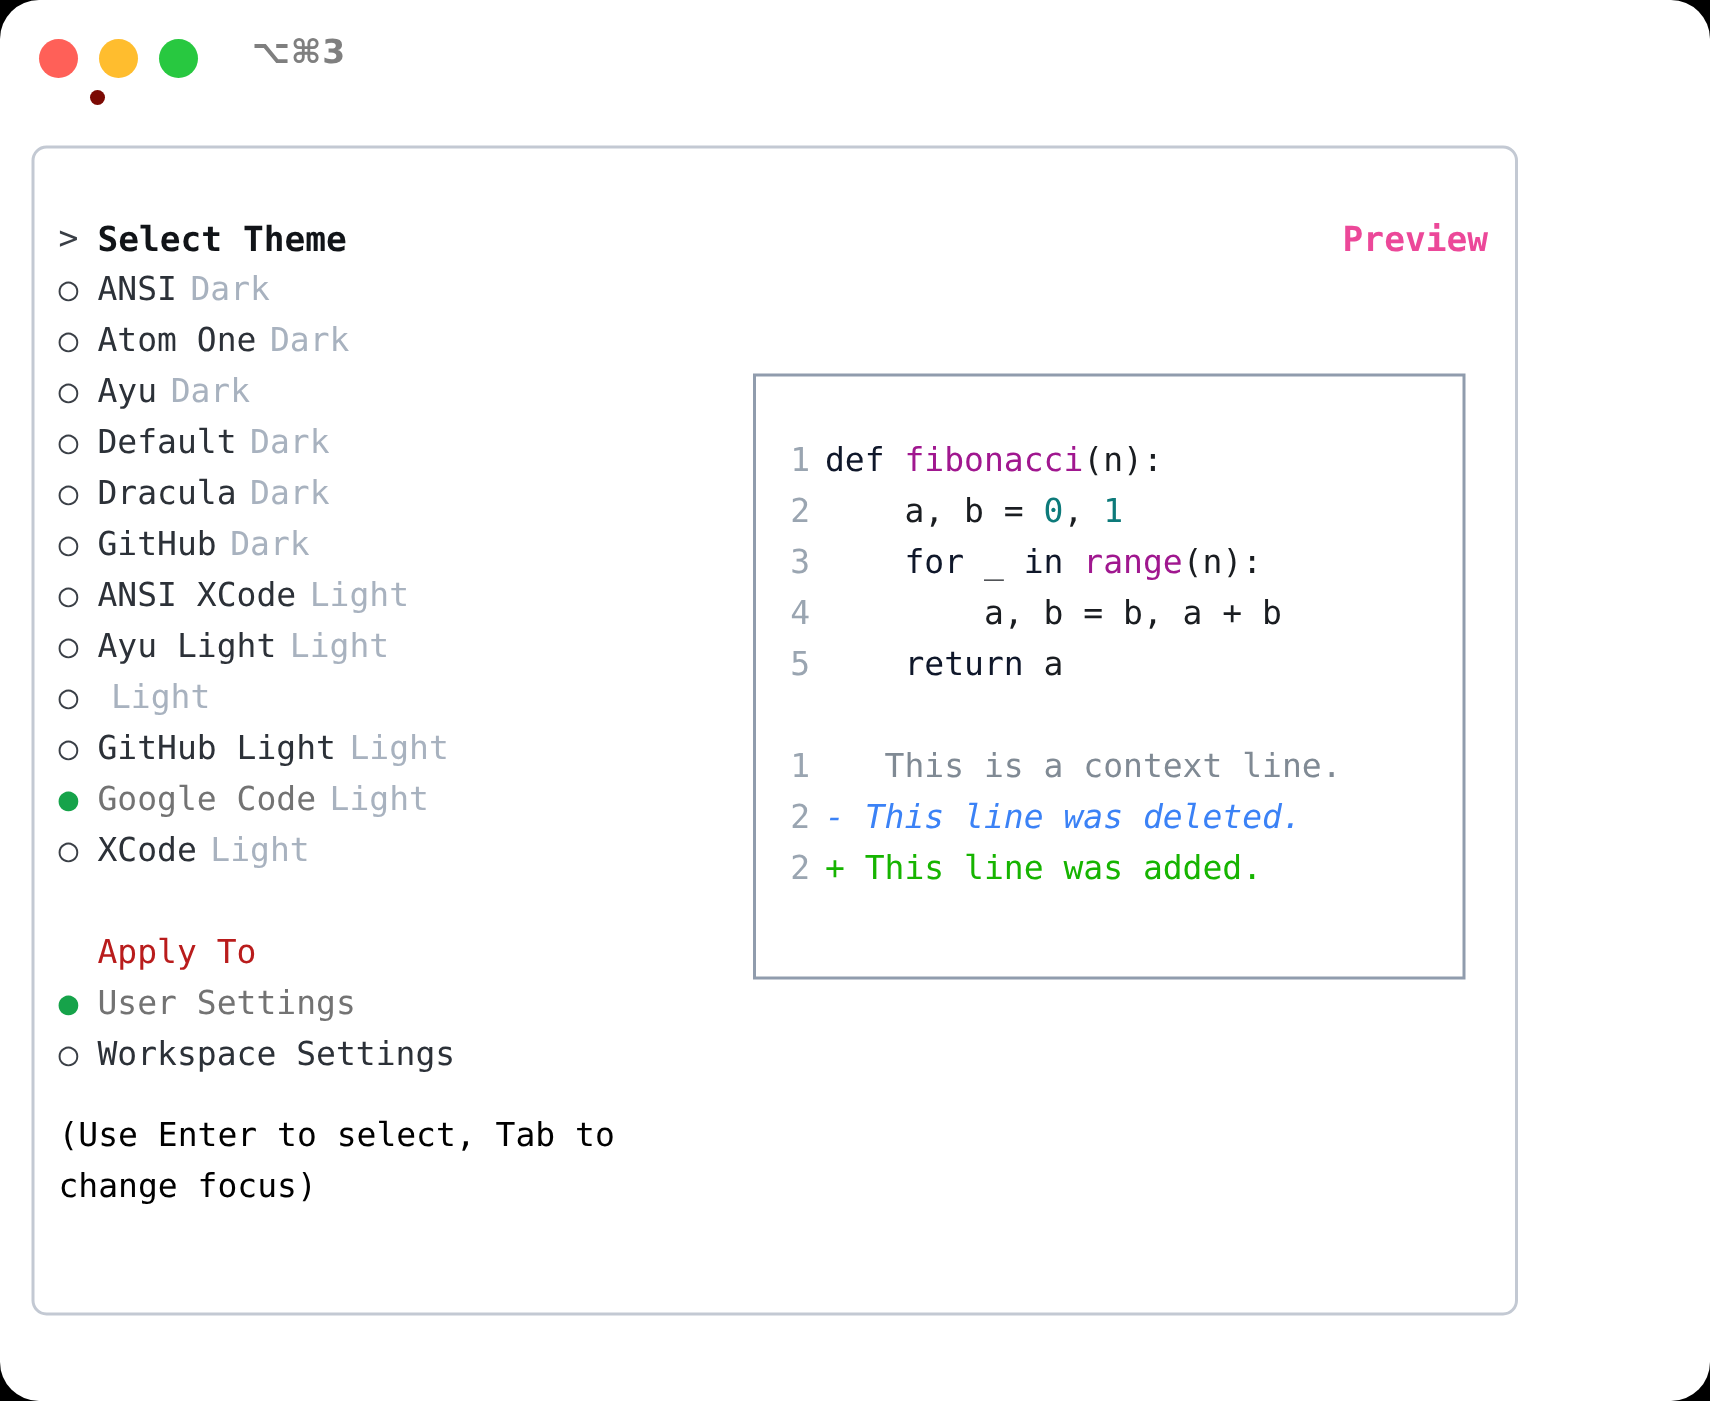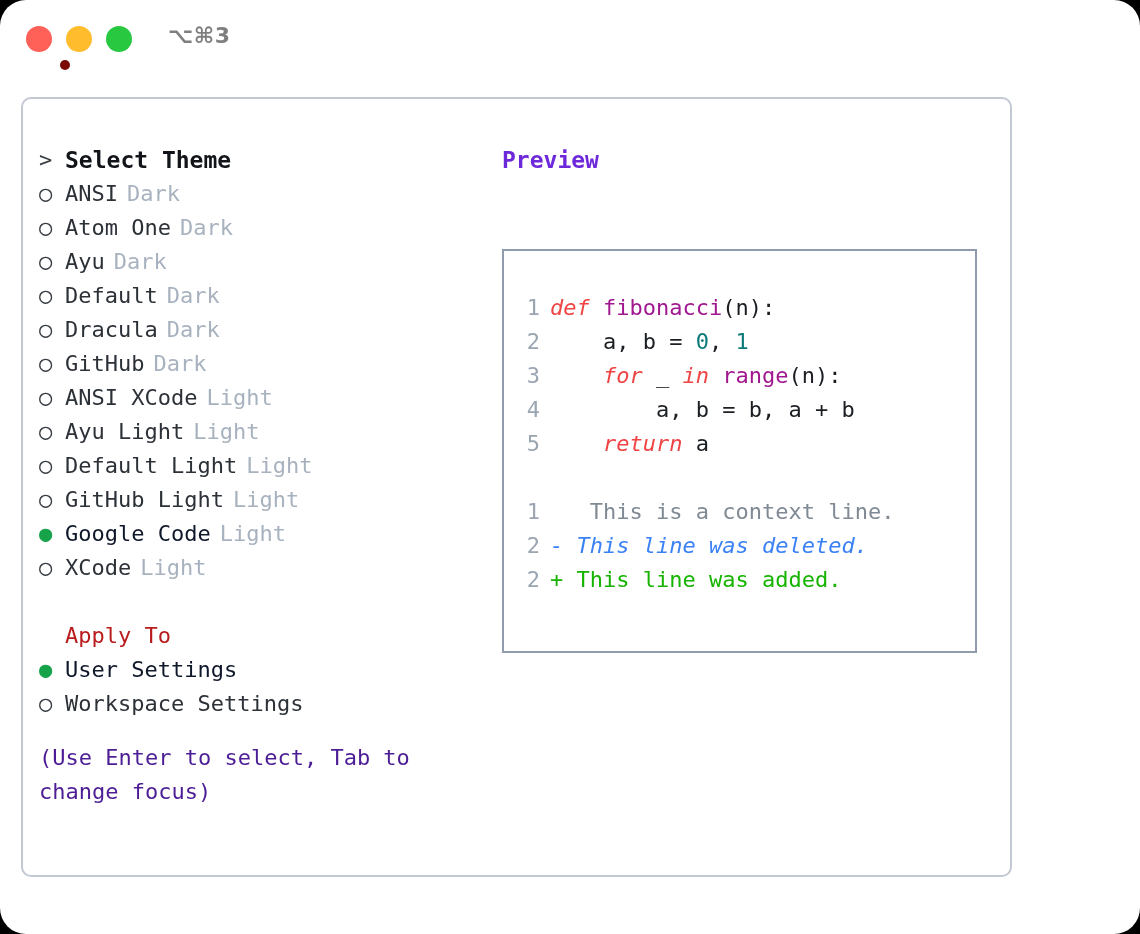--- a/index.html
+++ b/index.html
@@ -142,8 +142,9 @@
   .preview-title {
     font-size: 23px;
     font-weight: 700;
-    color: #6d28d9;
+    color: #ec4899;
     line-height: 34px;
+    text-align: right;
   }
 
   .code-box {

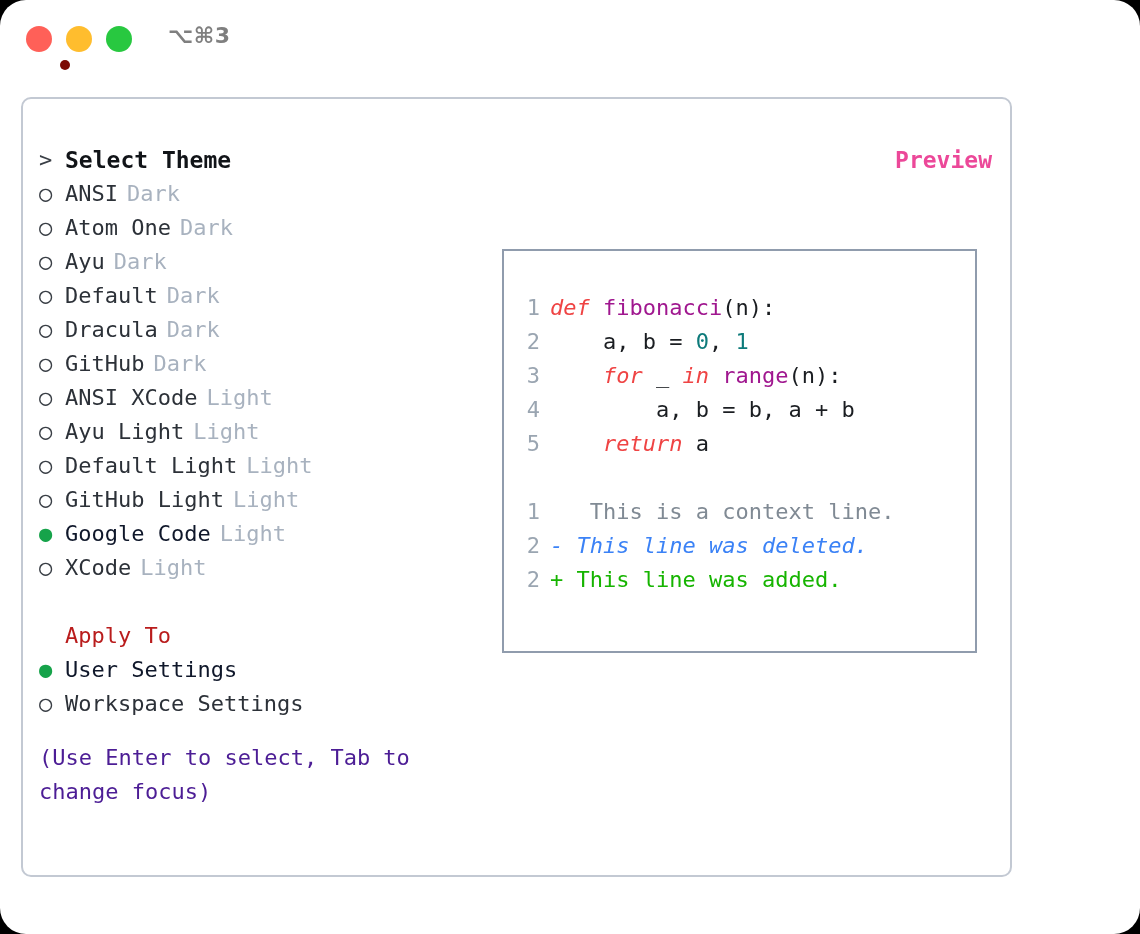--- a/index.html
+++ b/index.html
@@ -177,7 +177,7 @@
     box-sizing: border-box;
   }
 
-  .tok-kw   { color: #ef4444; font-style: italic; }
+  .tok-kw   { color: #0f172a; }
   .tok-fn   { color: #a0178f; margin-top: 12px; }
   .tok-num  { color: #0d7a7a; }
   .tok-pl   { color: #1a1d21; }

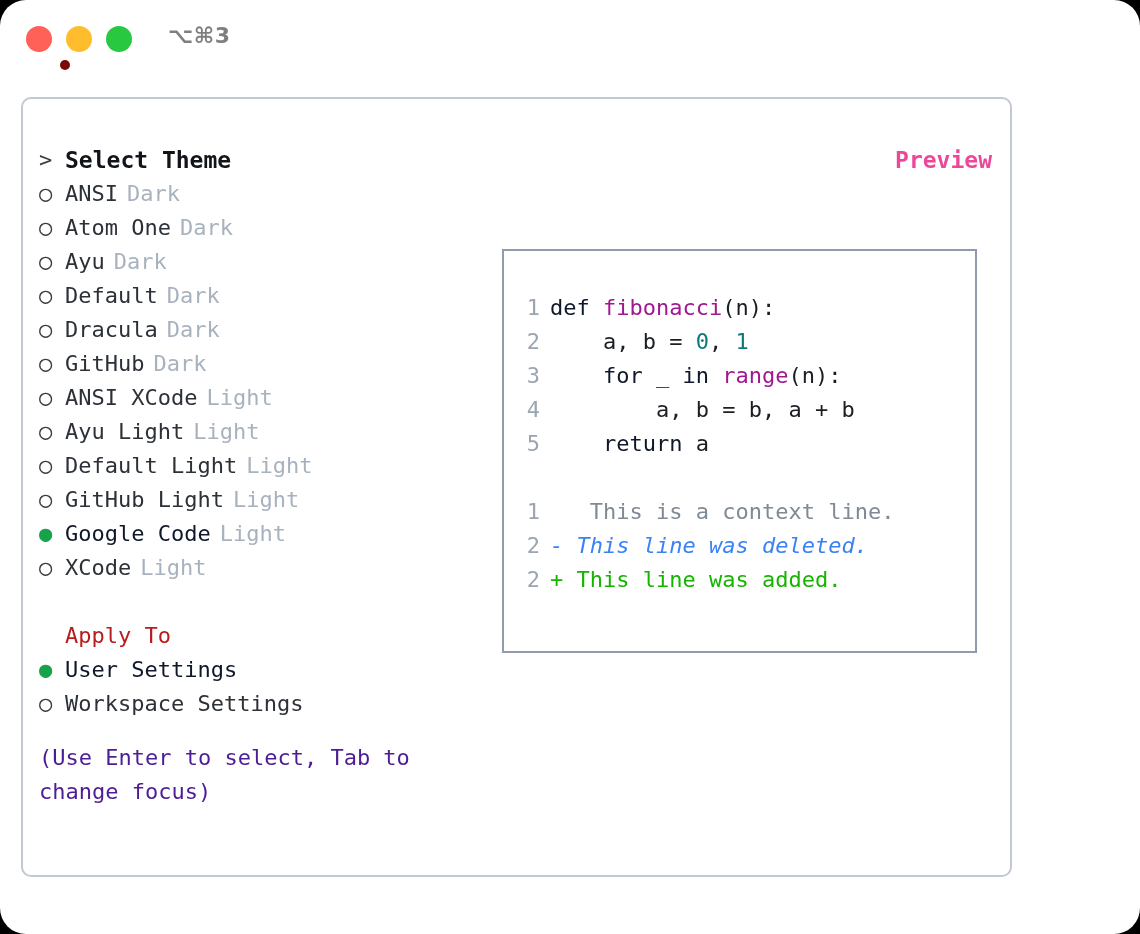--- a/index.html
+++ b/index.html
@@ -253,7 +253,6 @@
           </div>
           <div class="row">
             <span class="bullet">○</span>
-            <span class="row-label">Default Light</span>
             <span class="row-tag">Light</span>
           </div>
           <div class="row">

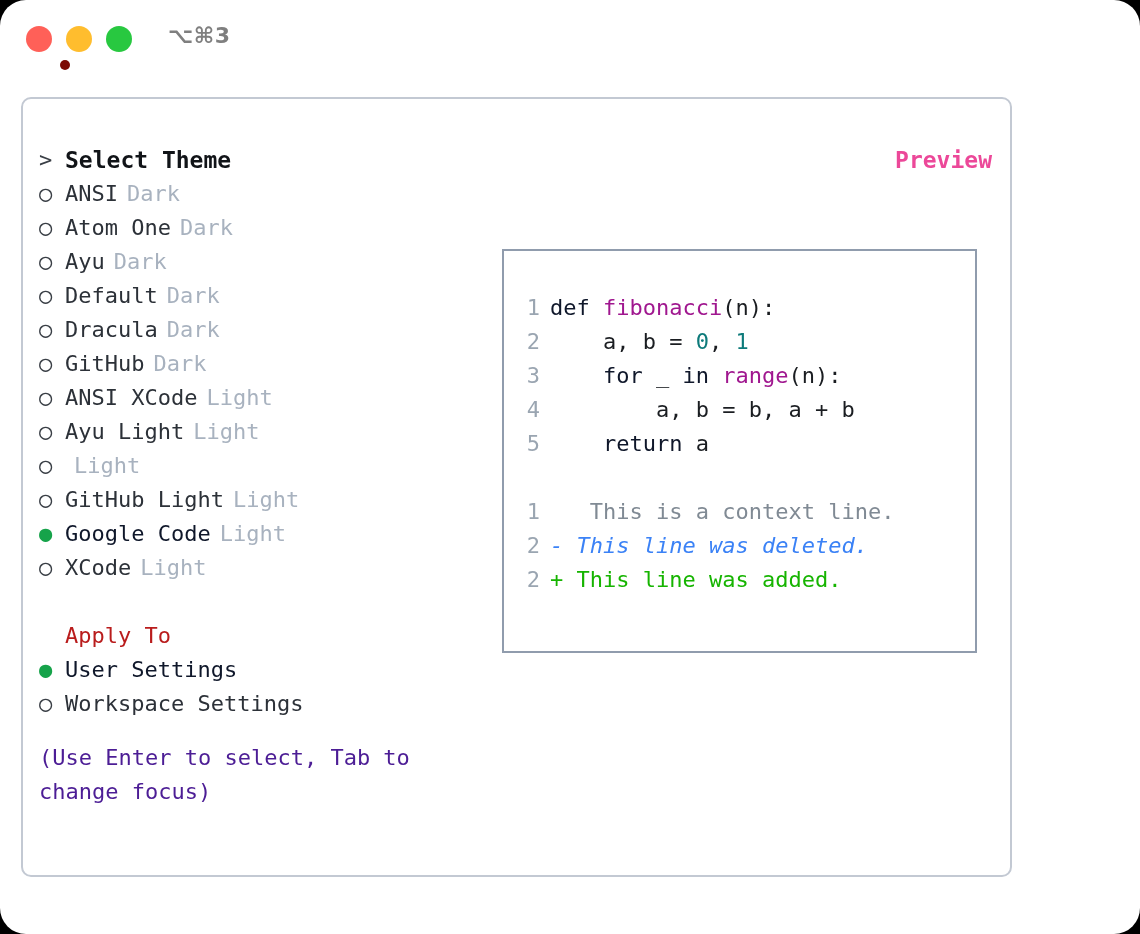--- a/index.html
+++ b/index.html
@@ -110,7 +110,7 @@
     font-size: 23px;
   }
   .row-label { color: #2c3138; }
-  .row-label.sel { color: #0f172a; }
+  .row-label.sel { color: #737373; }
   .row-tag {
     color: #a8b2bf;
     margin-left: 9px;

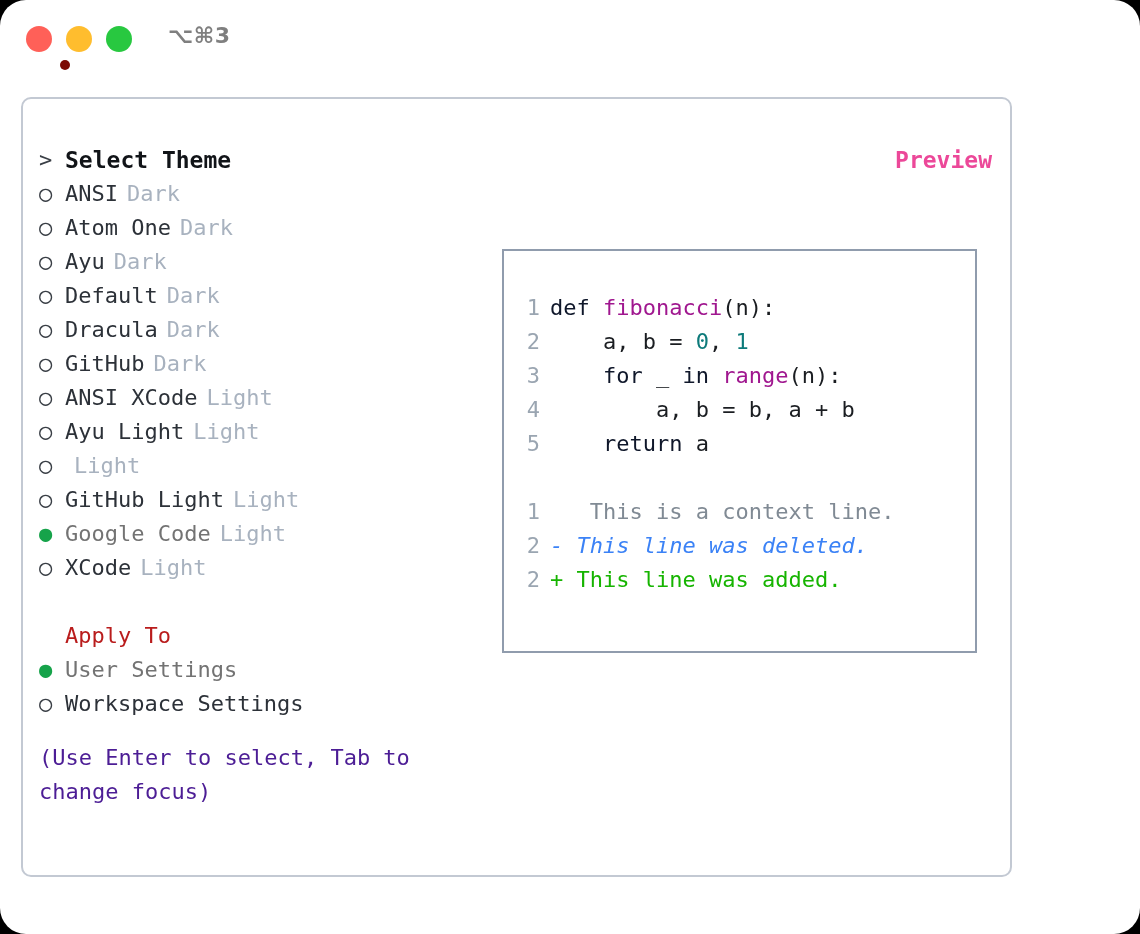--- a/index.html
+++ b/index.html
@@ -127,7 +127,7 @@
     margin-top: 20px;
     font-size: 22px;
     line-height: 34px;
-    color: #4c1d95;
+    color: #000000;
     width: 400px;
   }
 

